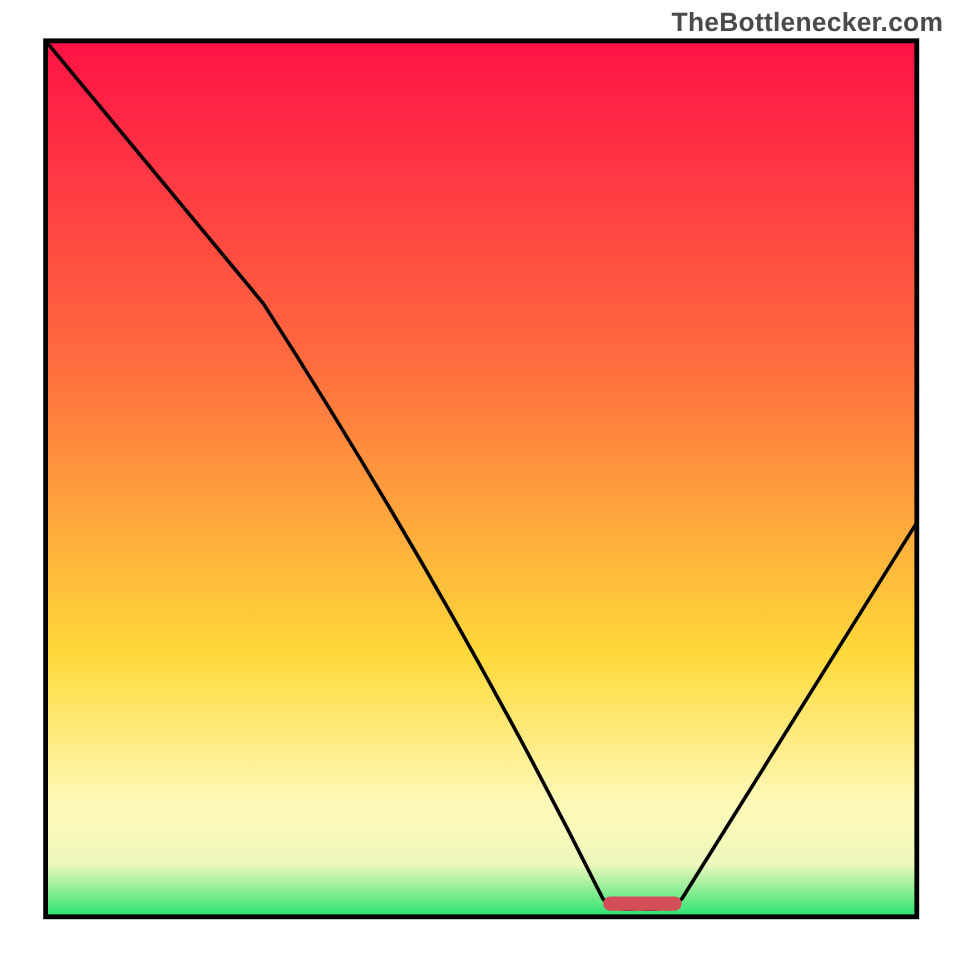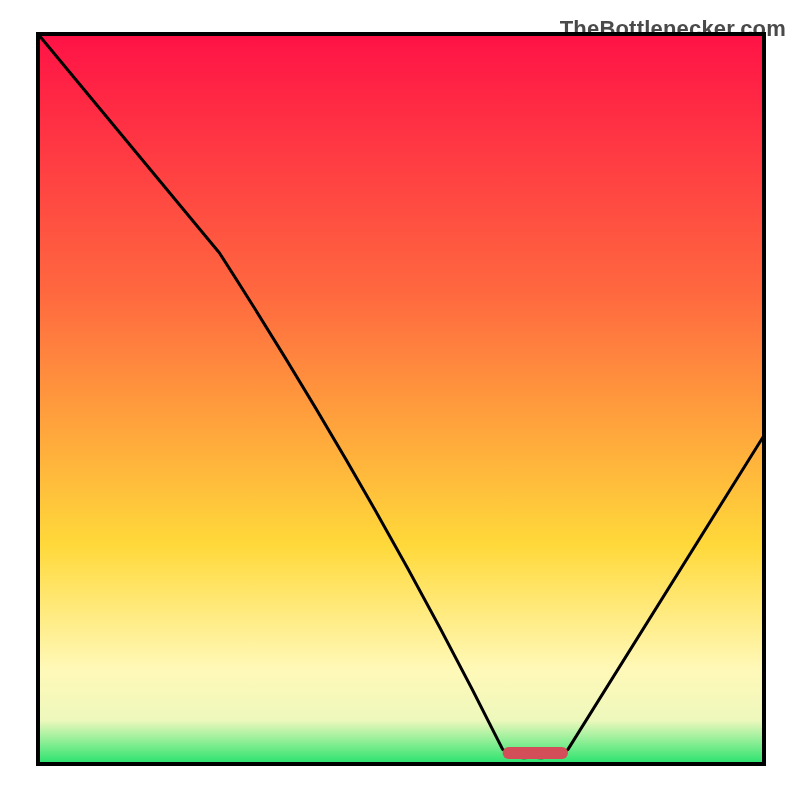--- a/index.html
+++ b/index.html
@@ -18,7 +18,7 @@
   }
   .attribution {
     position: absolute;
-    top: 16px;
+    top: 6px;
     right: 14px;
     font-family: Arial, Helvetica, sans-serif;
     font-size: 22px;

